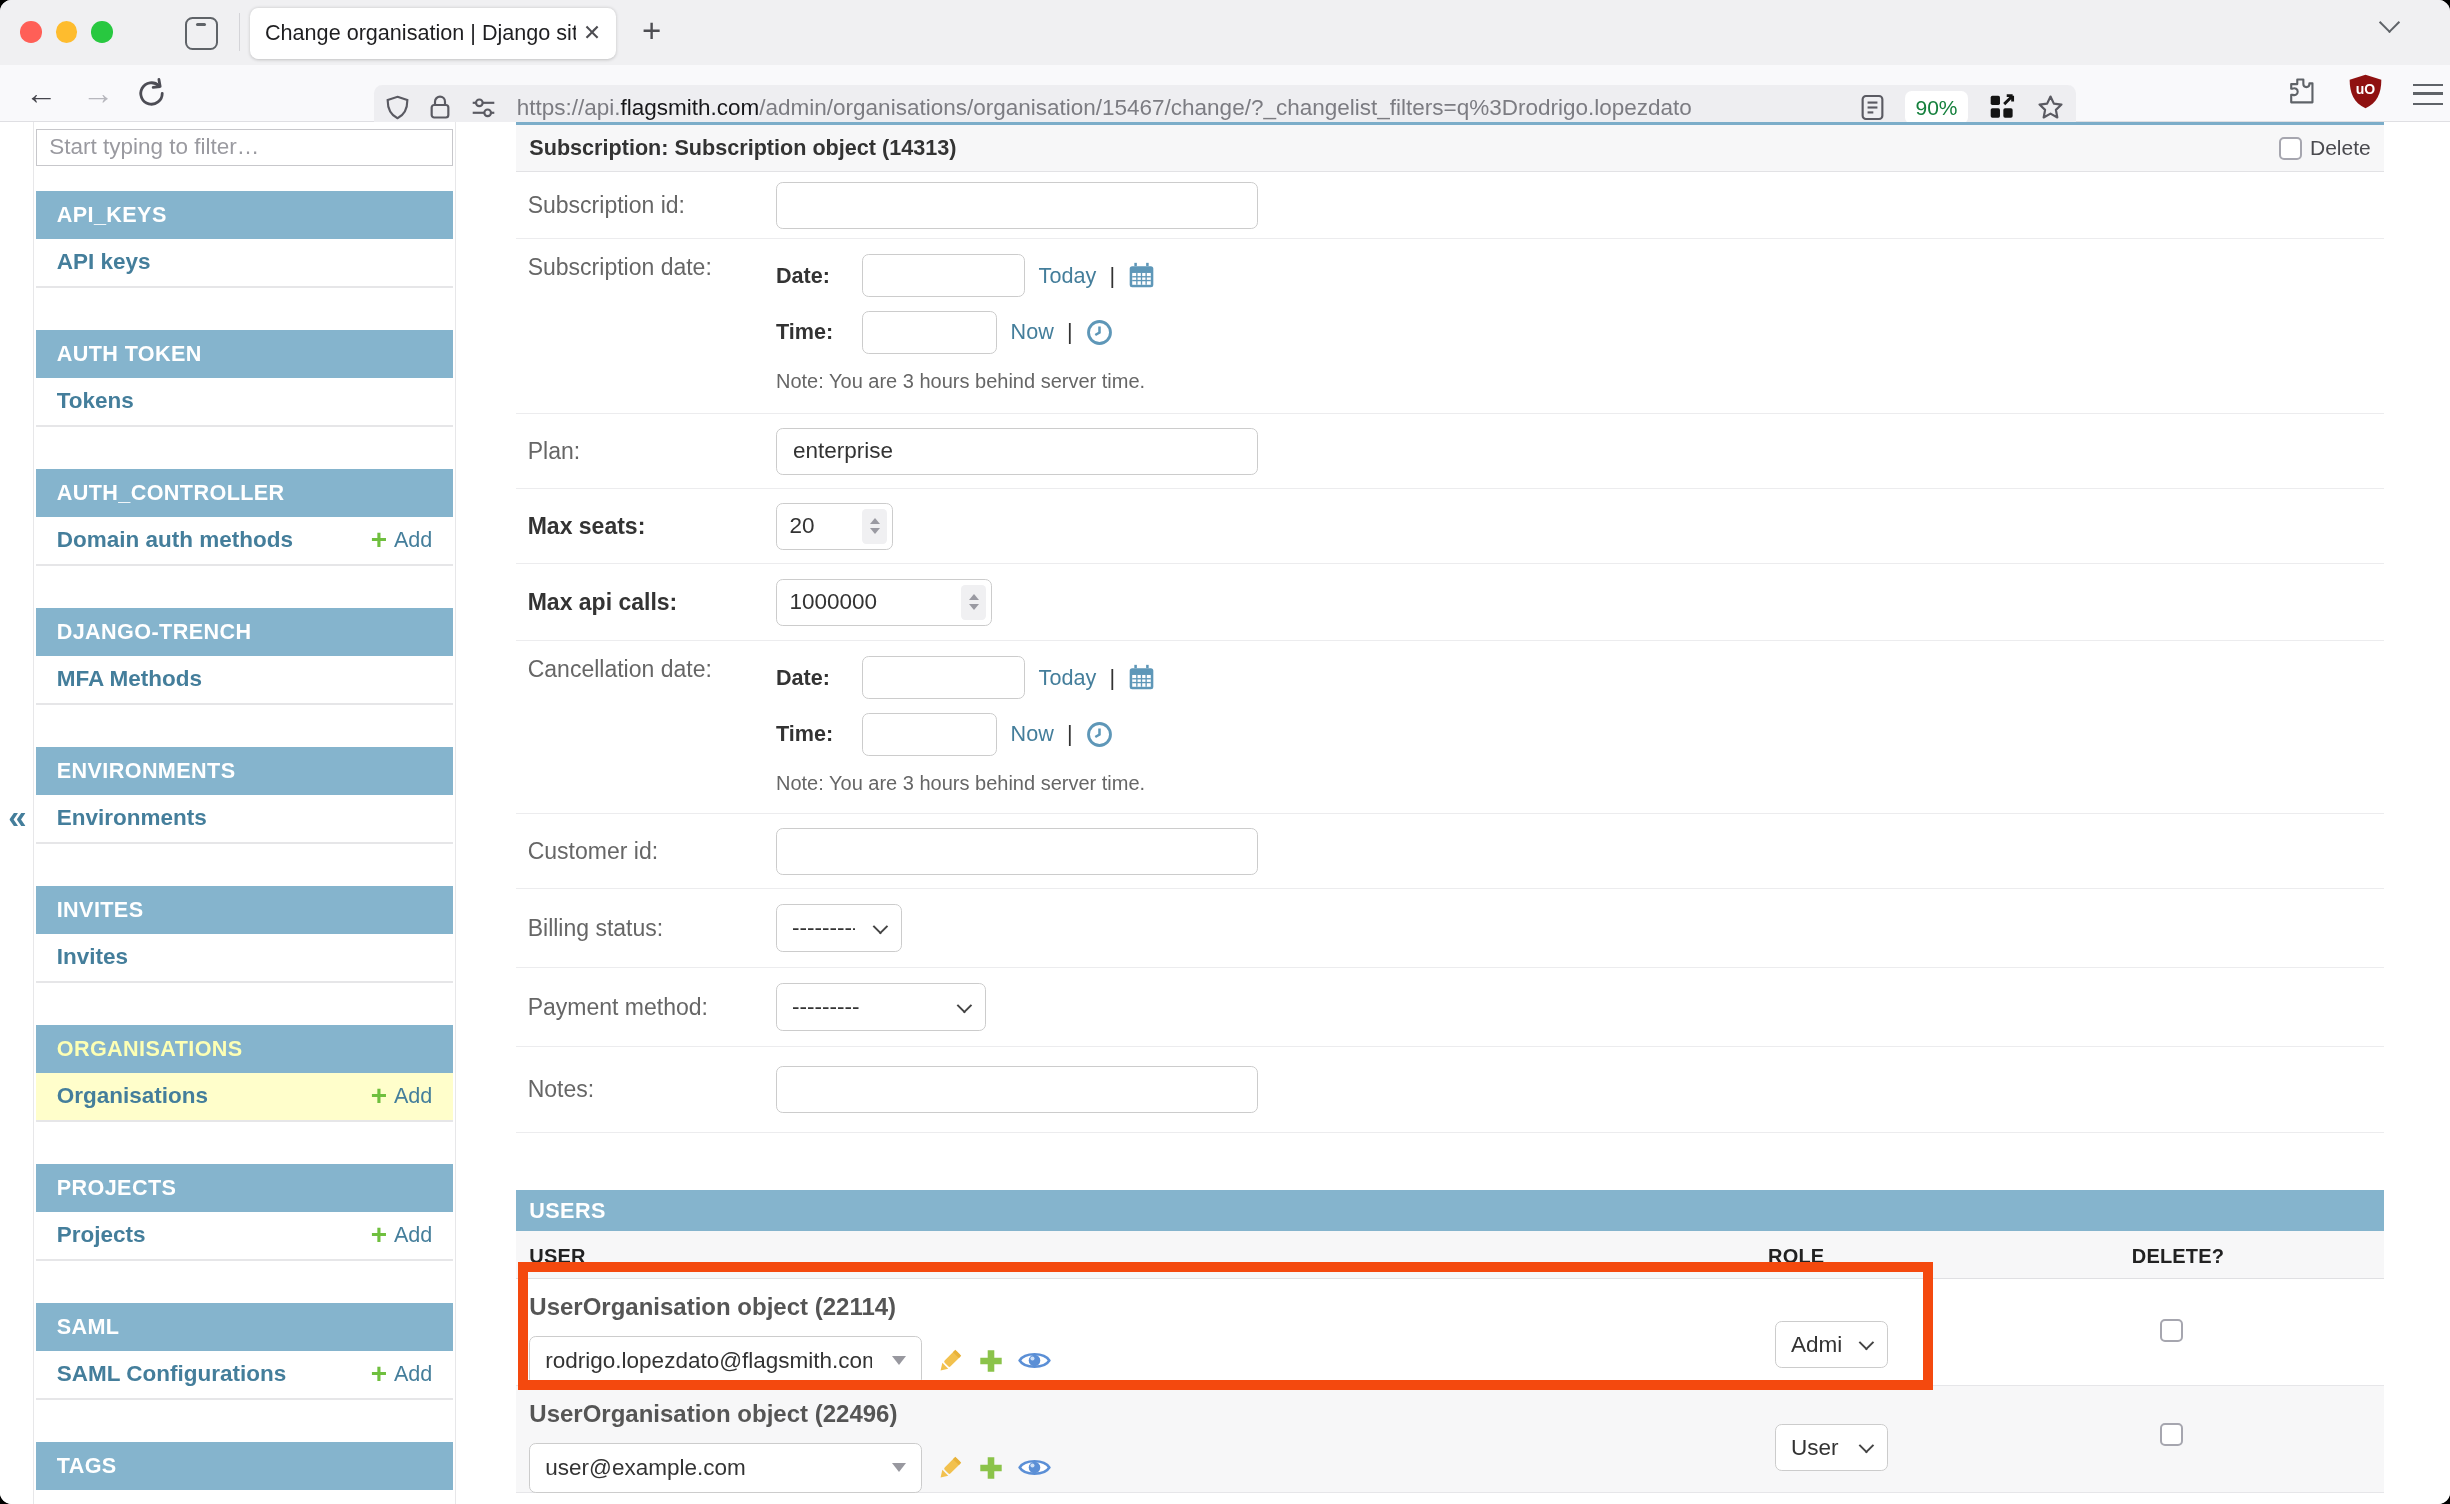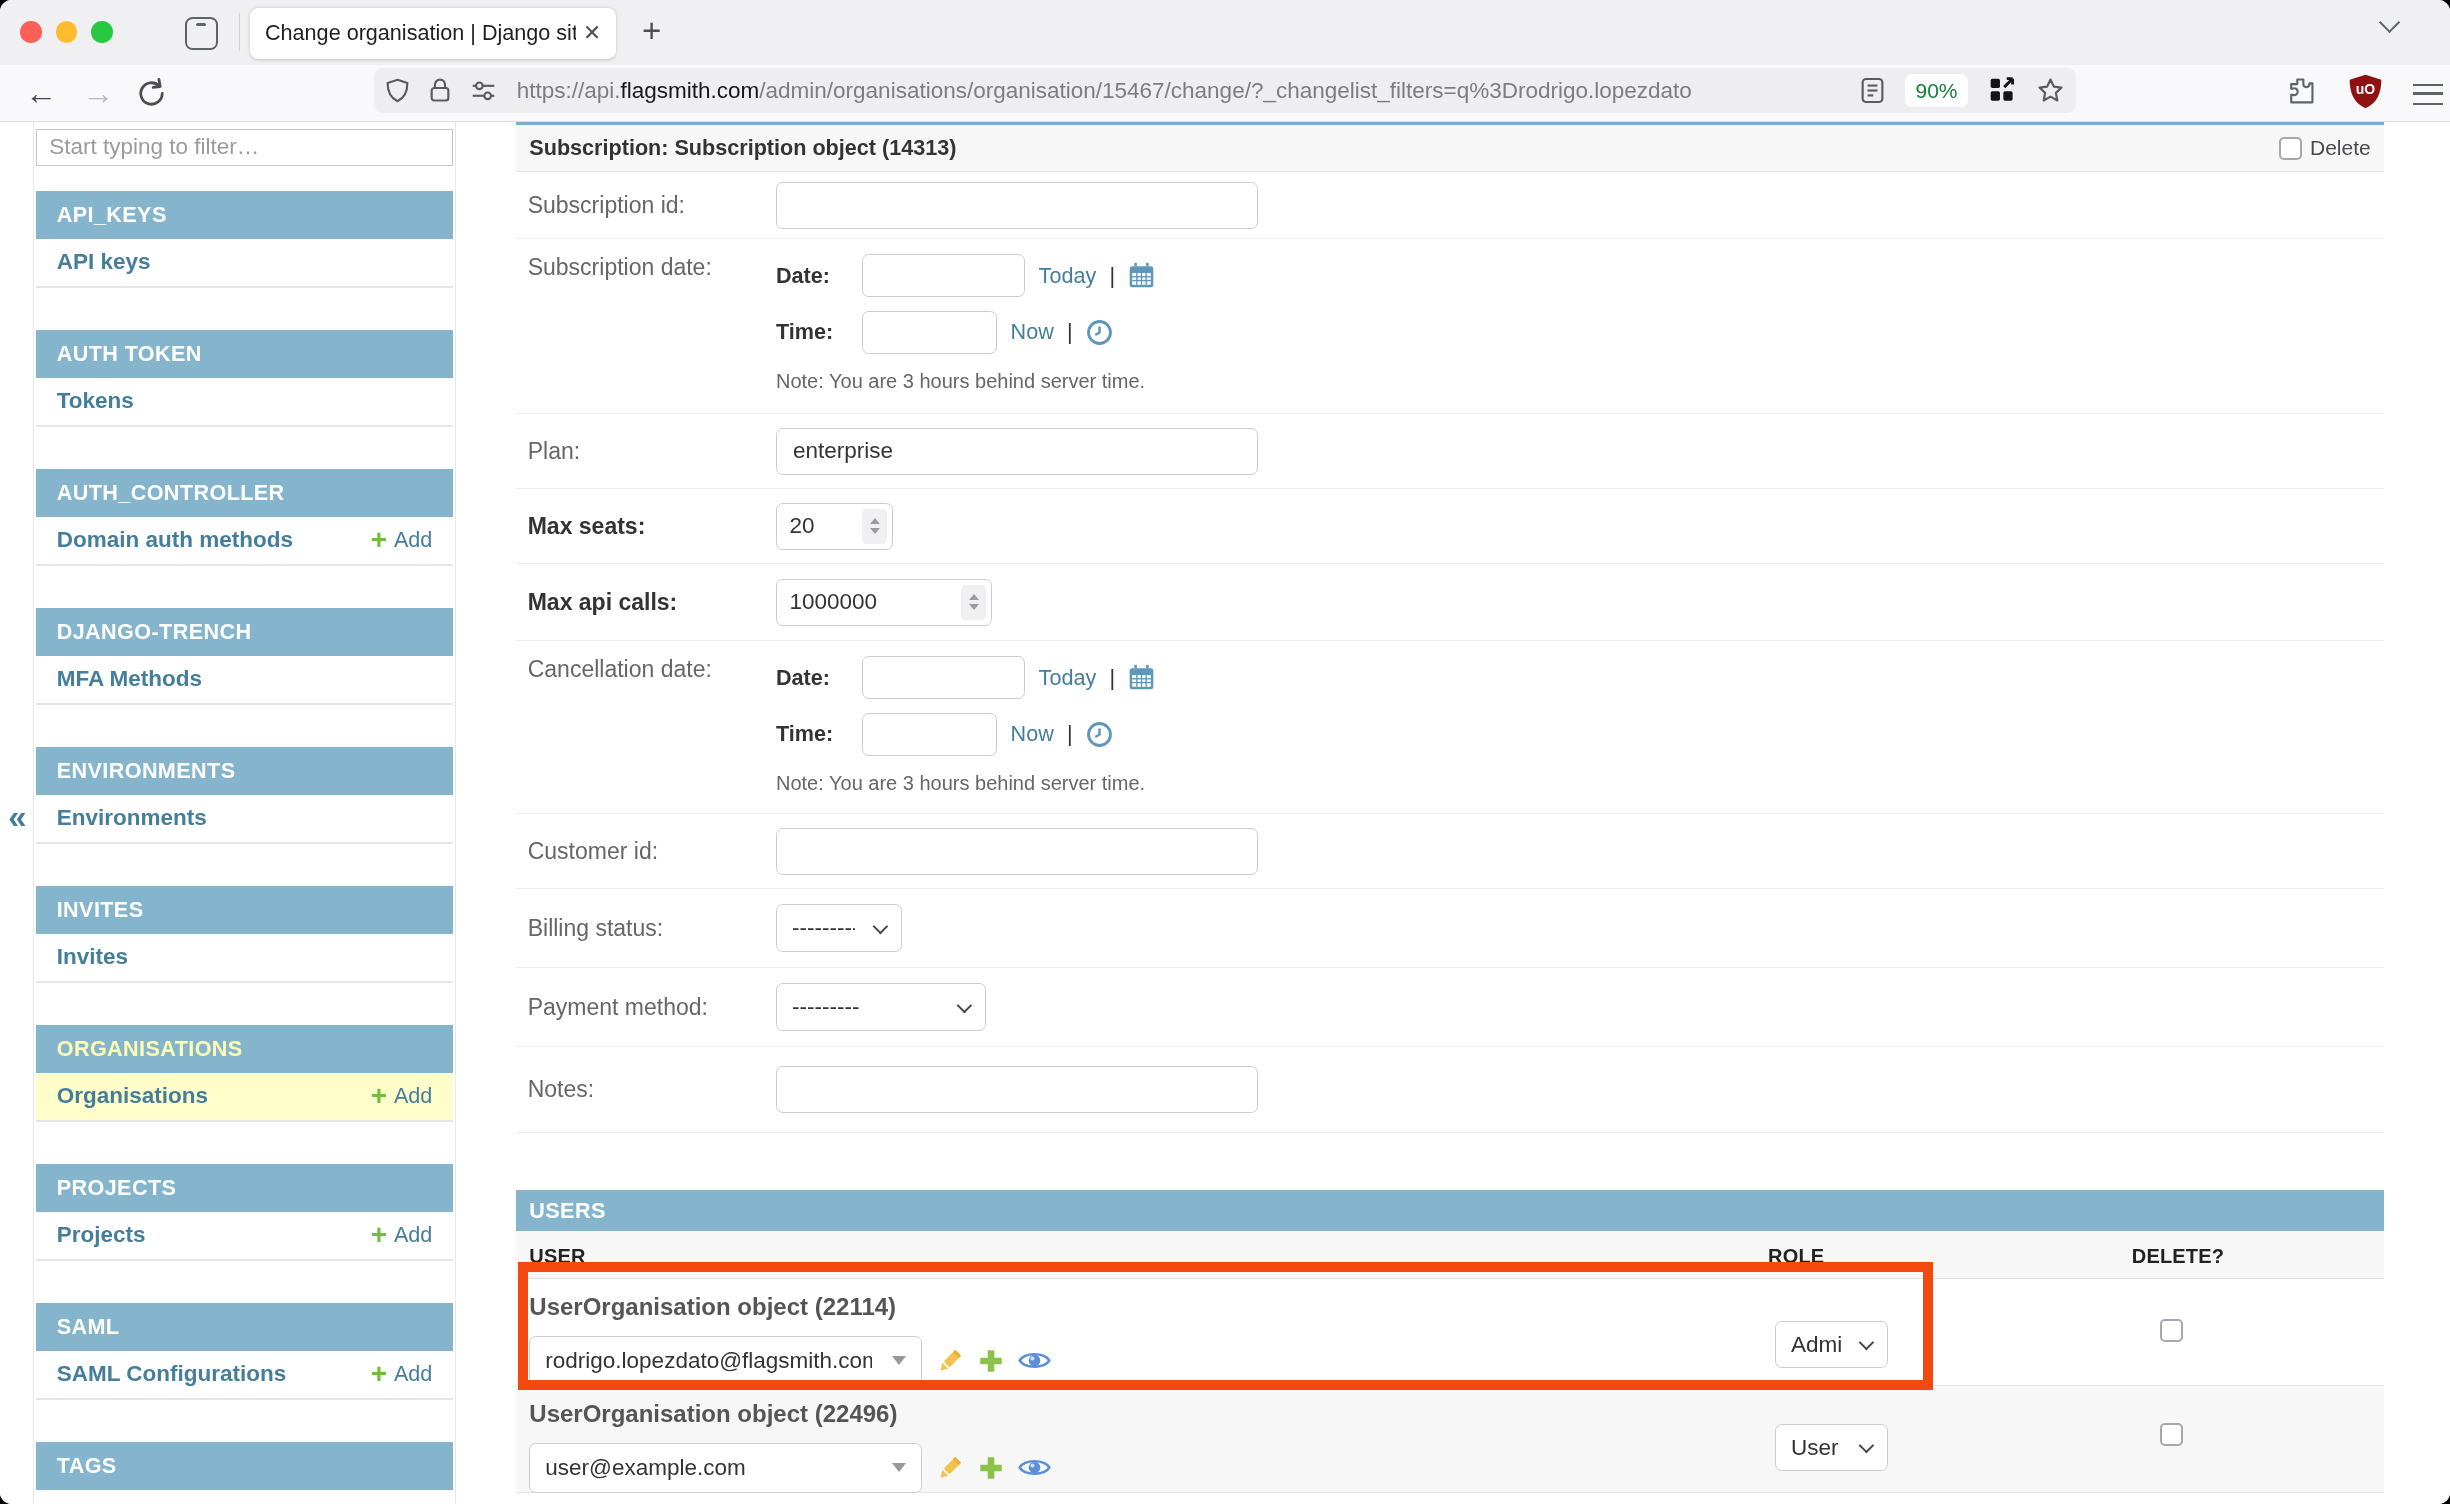--- a/index.html
+++ b/index.html
@@ -29,7 +29,7 @@
   
   .toolbar{position:absolute;top:65px;left:0;right:0;height:57px;background:#f9f9fb;border-bottom:0.8px solid #dfdfe3;}
   .nav-glyph{position:absolute;top:10px;font-size:32px;}
-  .urlbar{position:absolute;left:374px;top:3px;width:1702px;height:45px;background:#eeeef1;border-radius:8.3px;
+  .urlbar{position:absolute;left:374px;top:20px;width:1702px;height:45px;background:#eeeef1;border-radius:8.3px;
           display:flex;align-items:center;padding:0 11.7px;gap:21px;}
   .url-text{font-size:22.5px;white-space:nowrap;overflow:hidden;flex:0 1 auto;}
   .url-dim{color:#7c7c82;} .url-dom{color:#17171a;}

